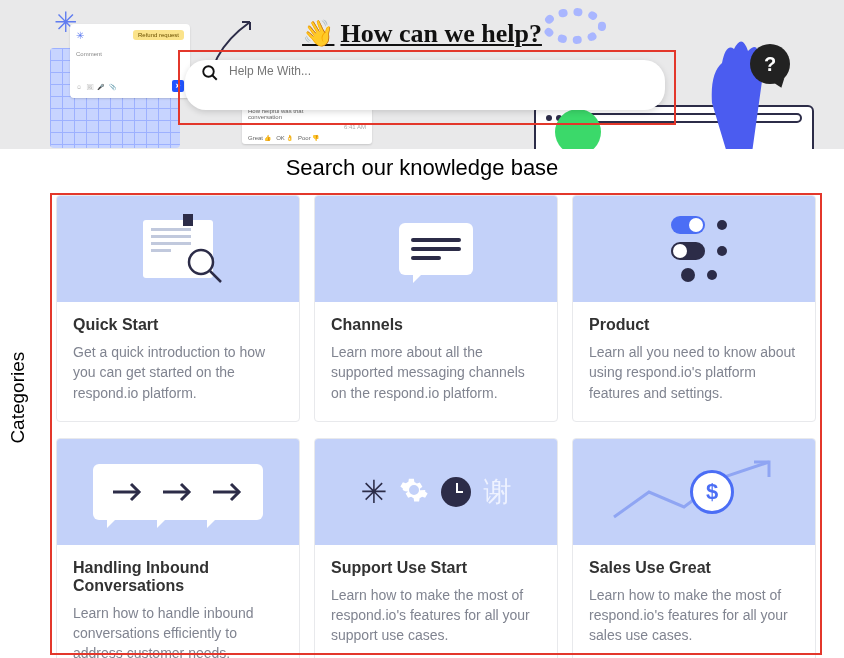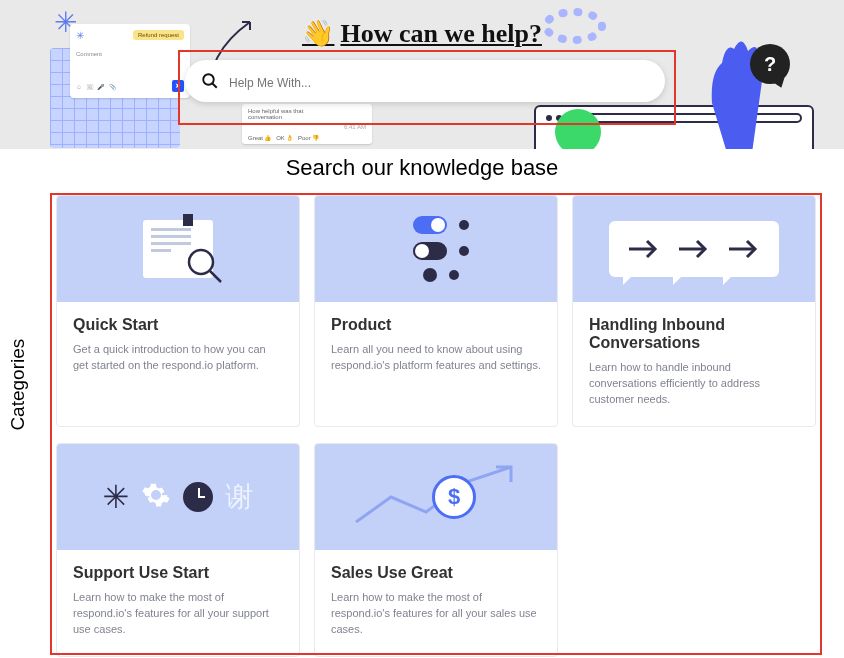--- a/index.html
+++ b/index.html
@@ -42,13 +42,13 @@
     top: 60px;
     left: 185px;
     width: 480px;
-    height: 42px;
+    height: 50px;
     background: #fff;
     border-radius: 21px;
     box-shadow: 0 2px 6px rgba(0,0,0,.15);
     display: flex;
-    align-items: flex-end;
-    padding: 12px 16px;
+    align-items: flex-start;
+    padding: 4px 16px;
     z-index: 5;
   }
   .search-wrap svg { flex: 0 0 18px; }

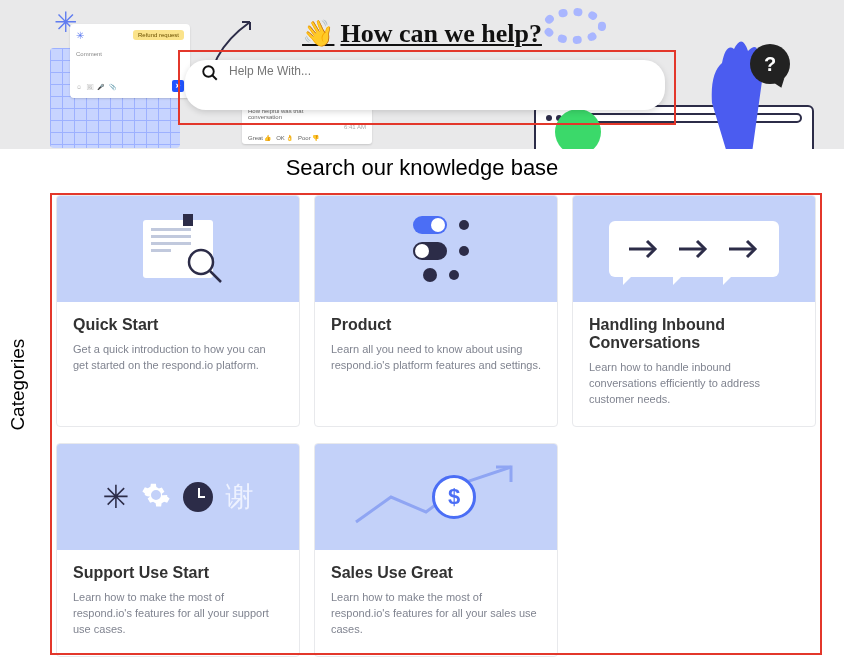--- a/index.html
+++ b/index.html
@@ -326,6 +326,19 @@
       </div>
     </div>
 
+    <div class="card">
+      <div class="illus ill-chat">
+        <div class="bubble">
+            <span></span>
+            <span></span>
+            <span></span>
+          </div>
+      </div>
+      <div class="body">
+        <div class="title">Channels</div>
+        <div class="desc">Learn more about all the supported messaging channels on the respond.io platform.</div>
+      </div>
+    </div>
 
     <div class="card">
       <div class="illus ill-toggle">

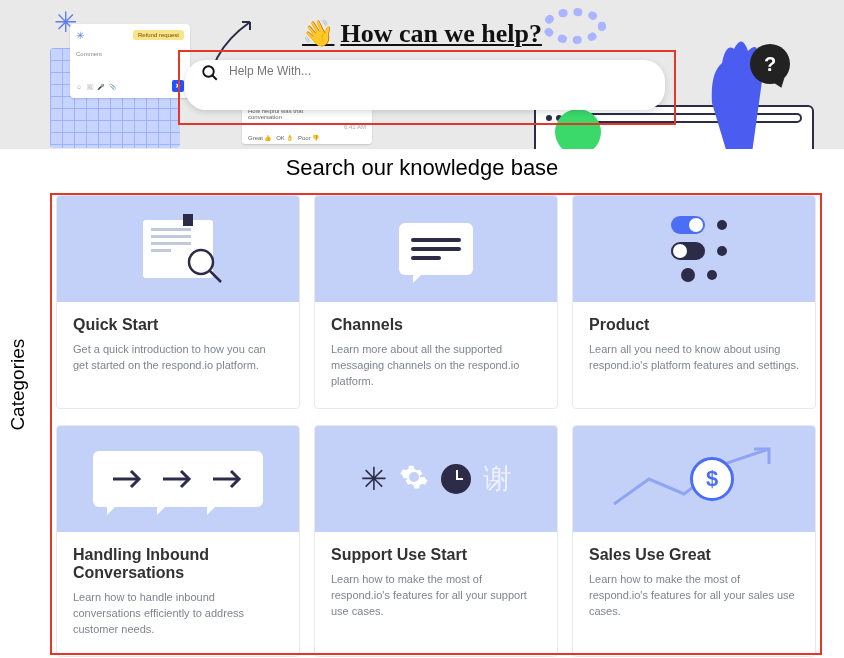--- a/index.html
+++ b/index.html
@@ -186,7 +186,7 @@
   }
   .card .body { padding: 14px 16px 18px; }
   .card .title { font-size:16px; color:#323232; margin-bottom:8px; font-weight:700; }
-  .card .desc { font-size:11px; color:#808490; line-height:1.45; }
+  .card .desc { font-size:14px; color:#808490; line-height:1.45; }
 
   .hl-cards {
     position:absolute;

